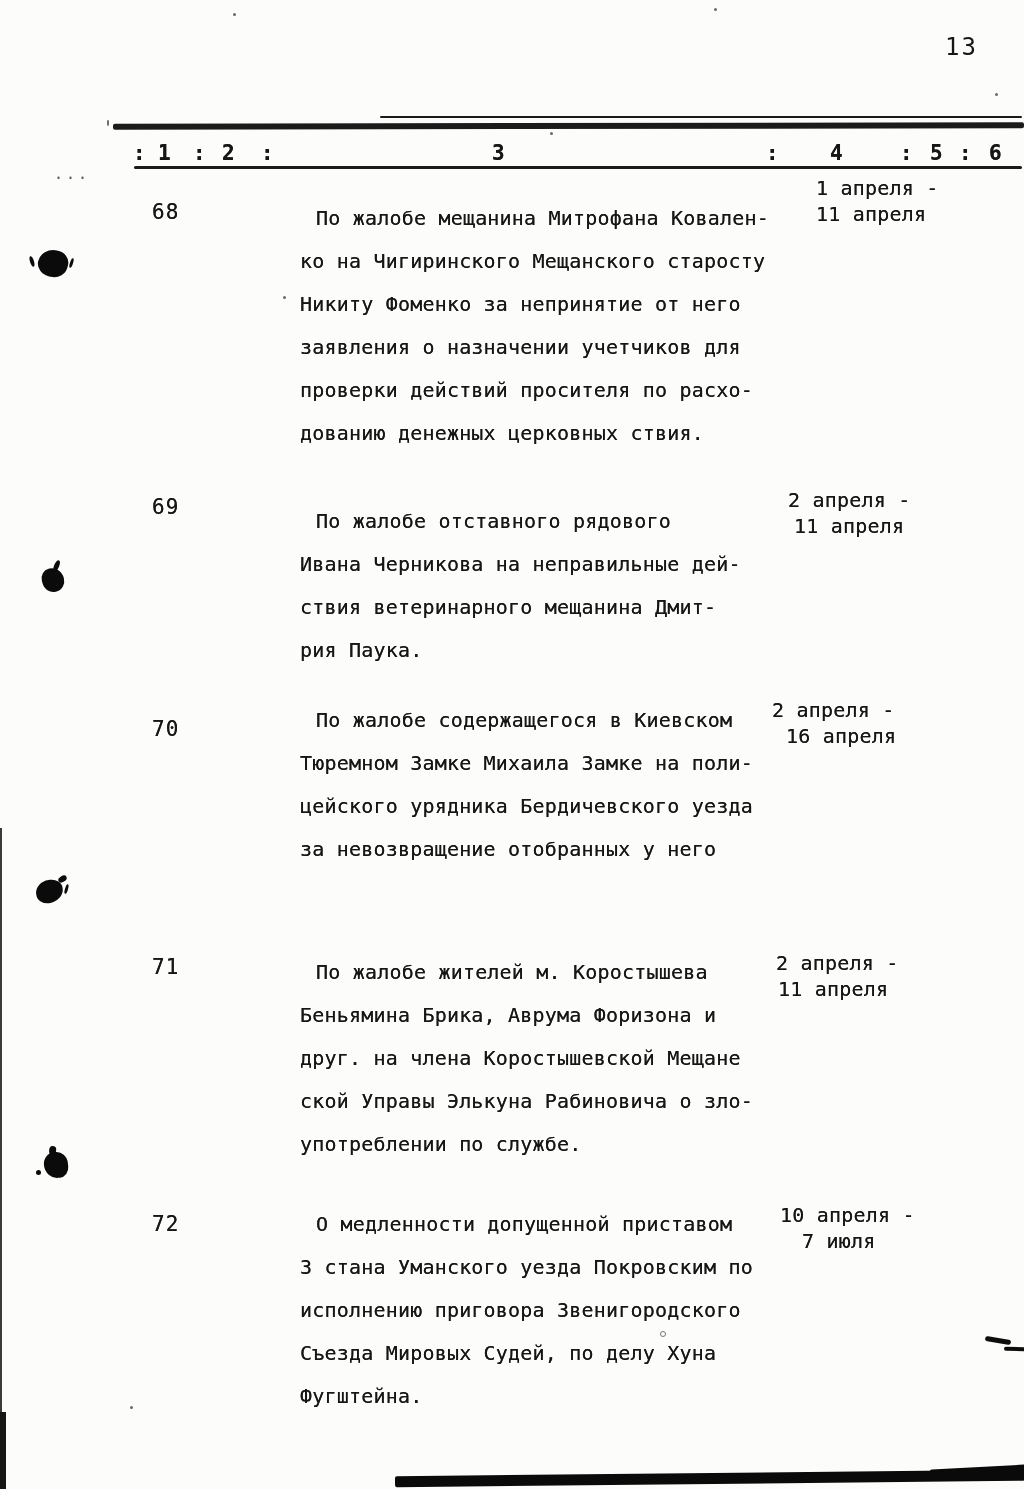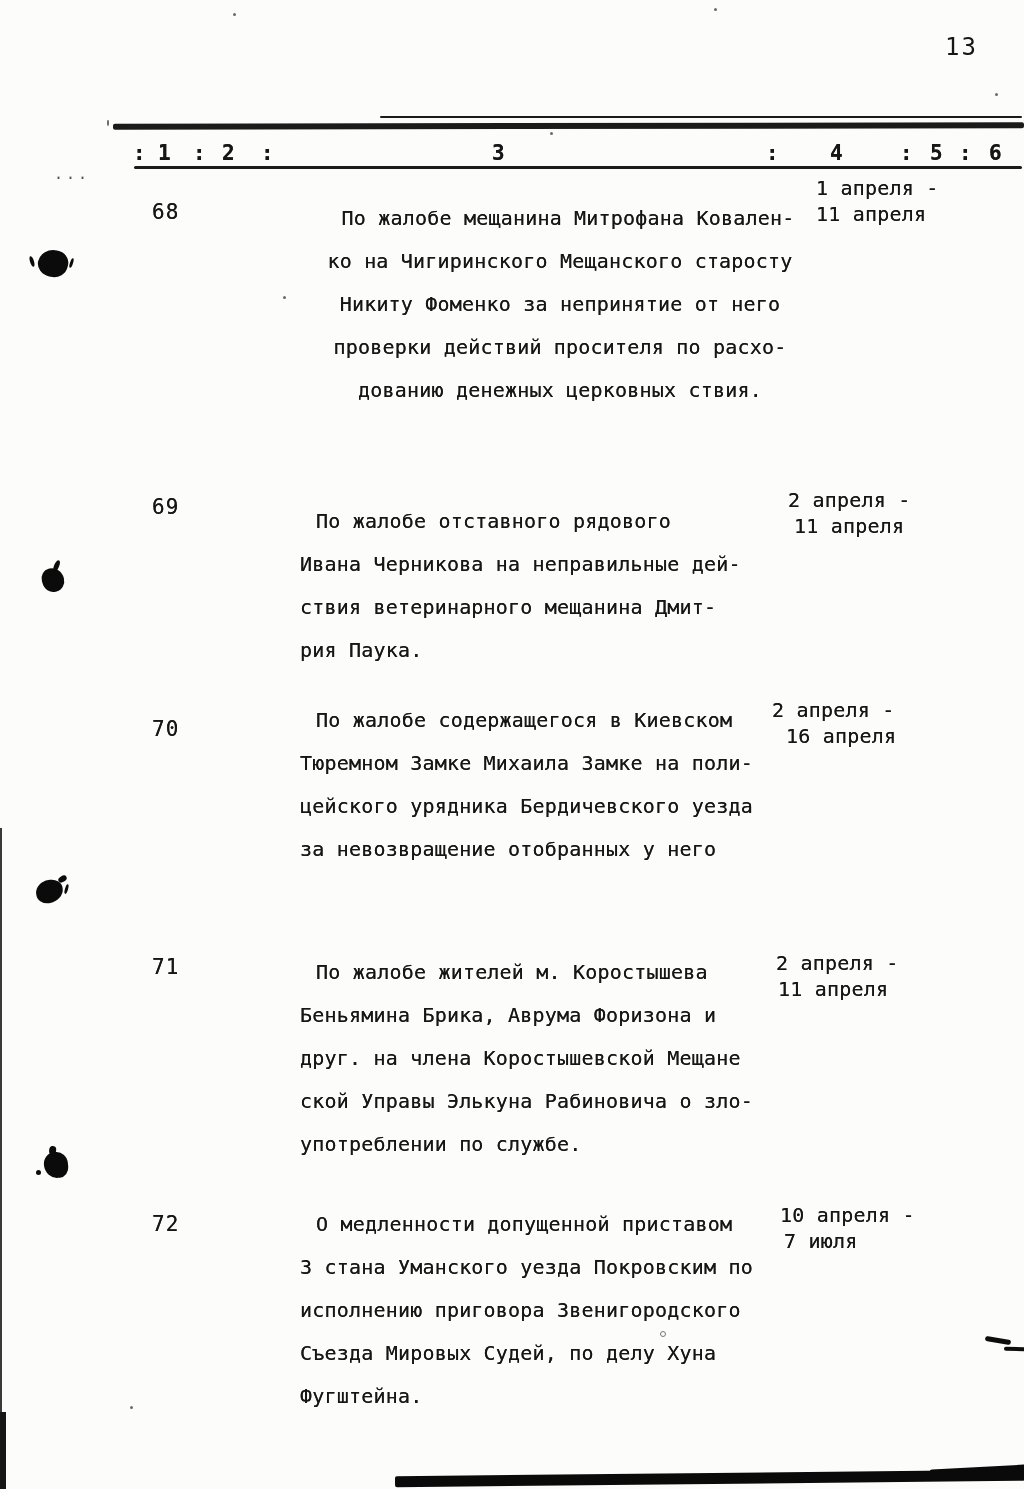--- a/index.html
+++ b/index.html
@@ -77,7 +77,7 @@
   <div class="margin-dots">...</div>
 
   <div class="entry-number" style="top:200px;">68</div>
-  <div class="entry-text" style="top:197px;text-align:center;">
+  <div class="entry-text" style="top:197px;">
     <div class="line indent">По жалобе мещанина Митрофана Ковален-</div>
     <div class="line">ко на Чигиринского Мещанского старосту</div>
     <div class="line">Никиту Фоменко за непринятие от него</div>

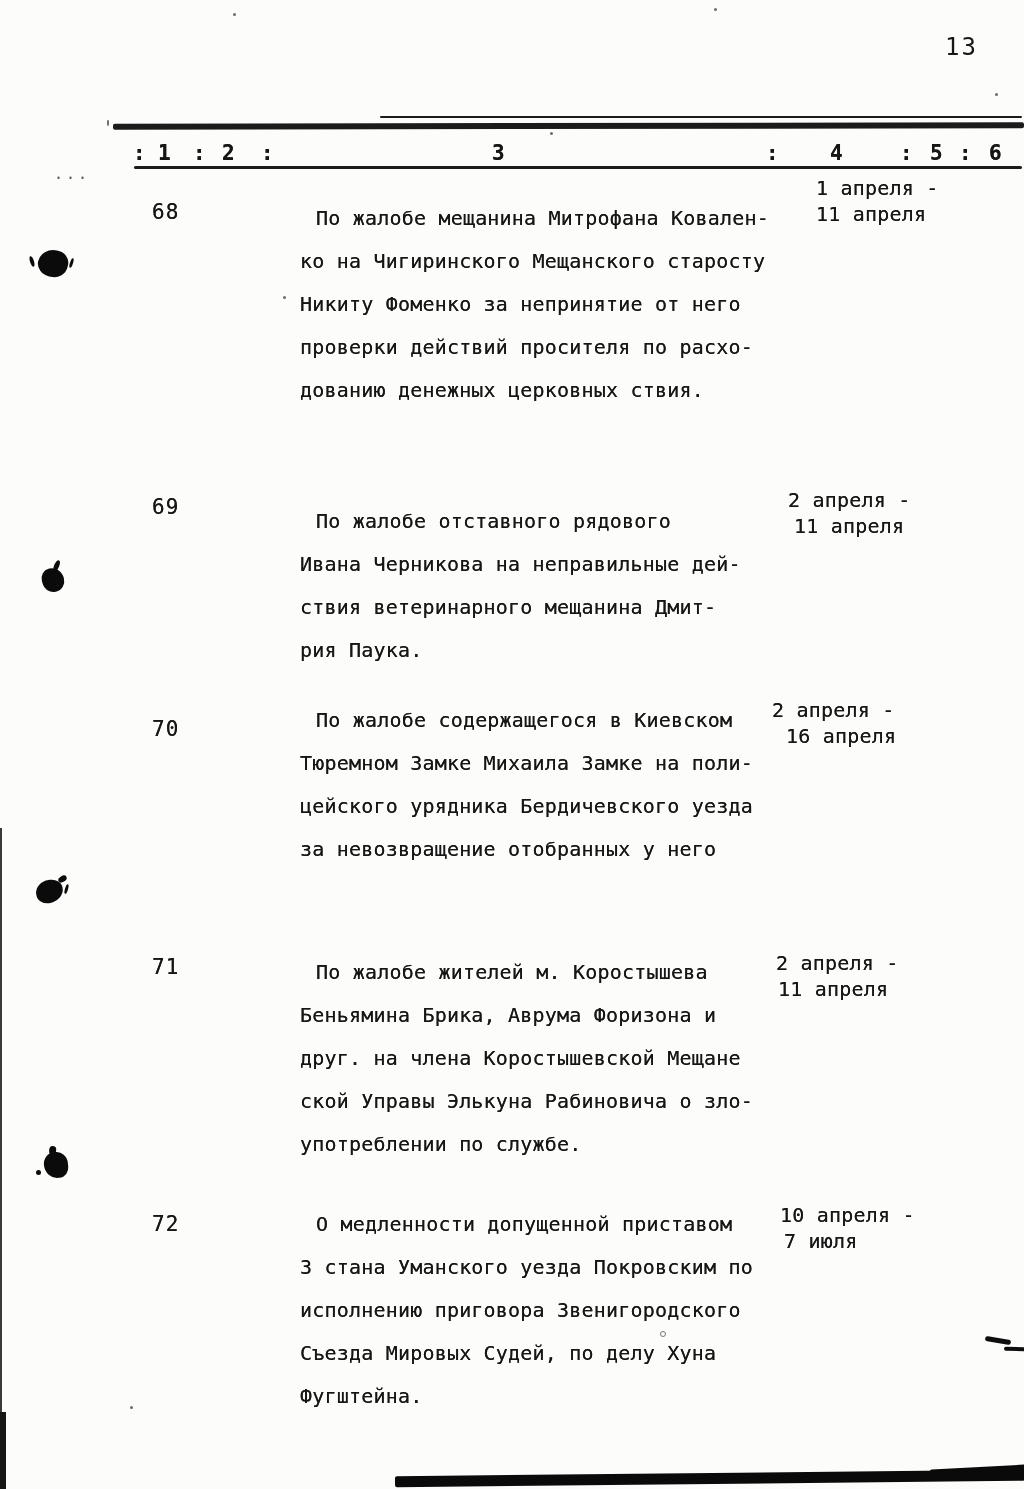--- a/index.html
+++ b/index.html
@@ -81,6 +81,7 @@
     <div class="line indent">По жалобе мещанина Митрофана Ковален-</div>
     <div class="line">ко на Чигиринского Мещанского старосту</div>
     <div class="line">Никиту Фоменко за непринятие от него</div>
+    <div class="line">заявления о назначении учетчиков для</div>
     <div class="line">проверки действий просителя по расхо-</div>
     <div class="line">дованию денежных церковных ствия.</div>
   </div>

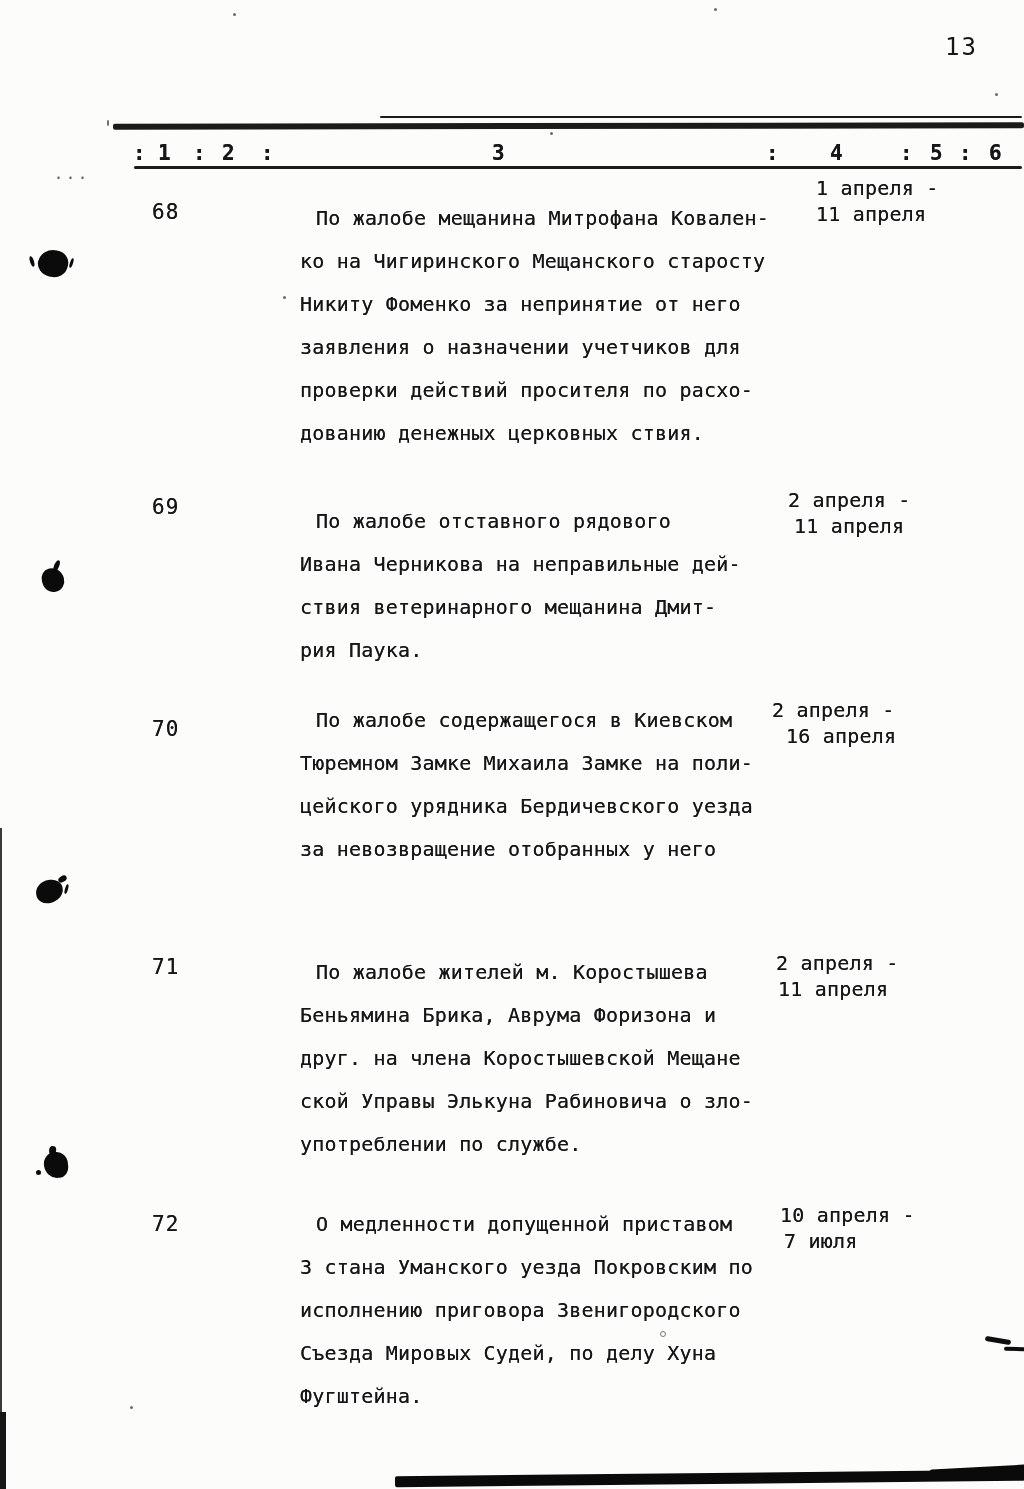--- a/index.html
+++ b/index.html
@@ -137,7 +137,7 @@
   </div>
   <div class="entry-dates" style="left:780px;top:1202px;">
     <div>10 апреля -</div>
-    <div style="margin-left:4px;">7 июля</div>
+    <div style="margin-left:22px;">7 июля</div>
   </div>
 
   <div class="blot" style="left:28px;top:248px;width:46px;height:34px;">

